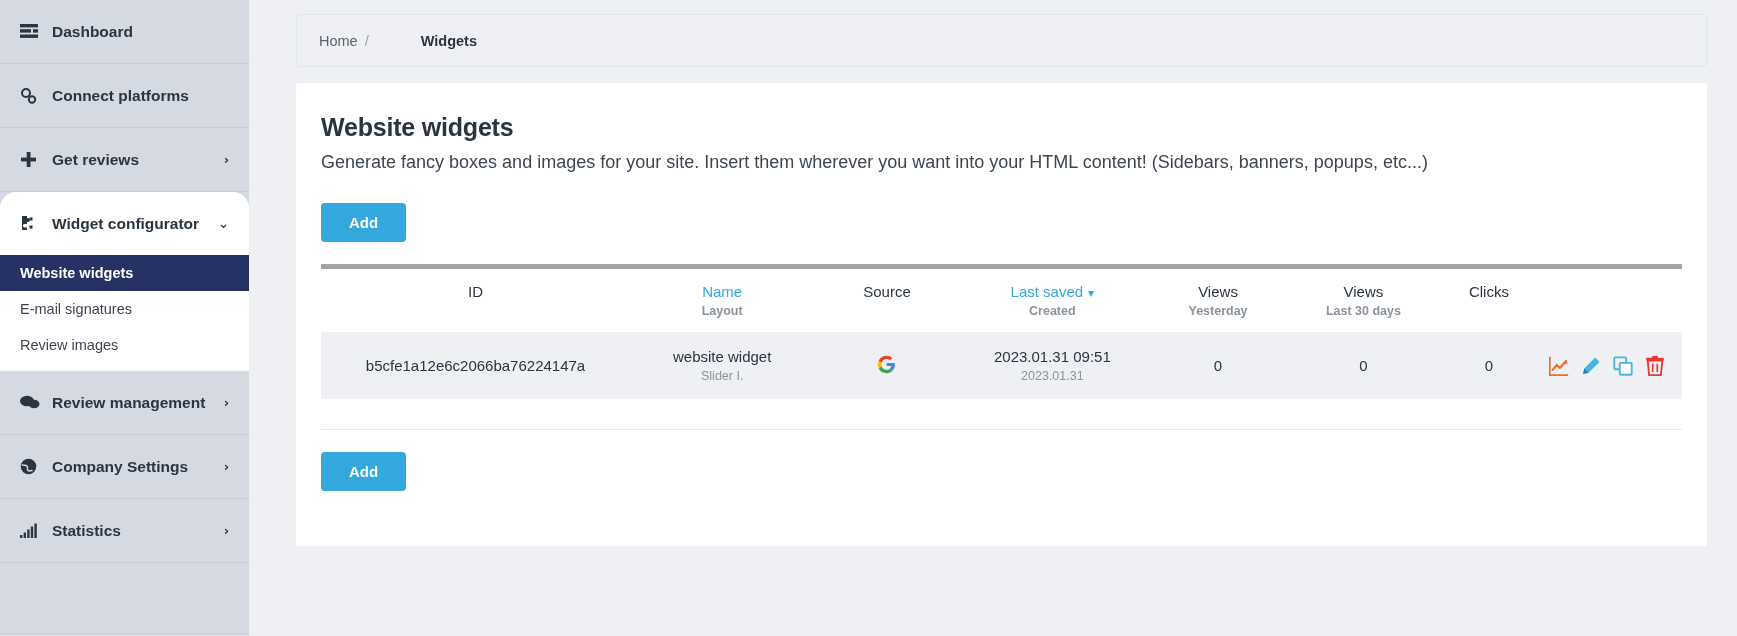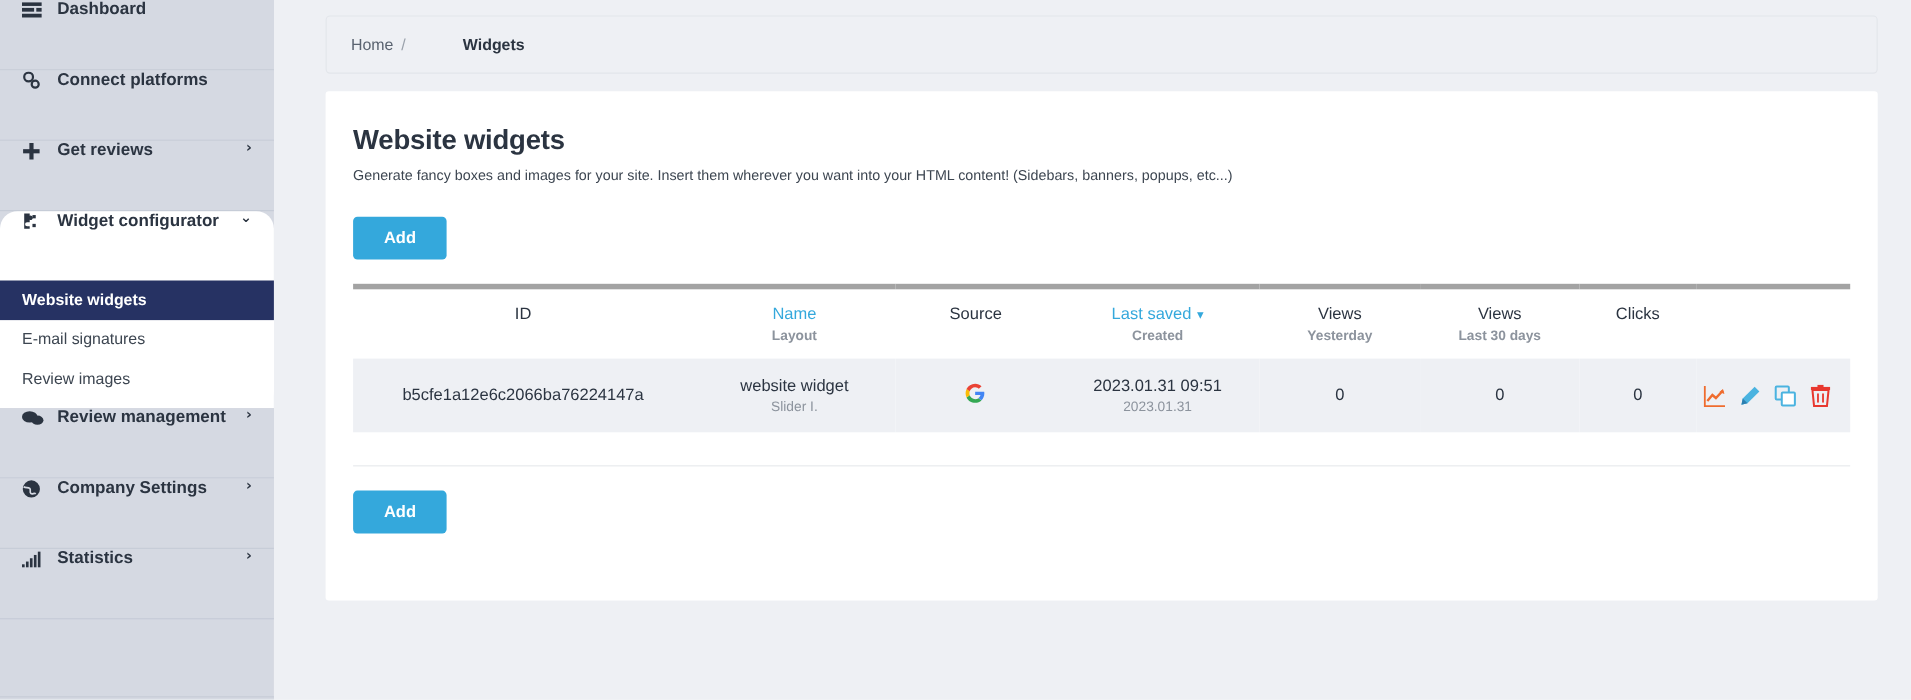--- a/index.html
+++ b/index.html
@@ -24,7 +24,7 @@
   }
   .nav-group.open { background: #ffffff; border-bottom: none; border-radius: 16px; }
   .nav-item {
-    display: flex; align-items: flex-start;
+    display: flex; align-items: center;
     height: 63px; padding: 0 20px;
     color: #2b3441; font-size: 15.5px; font-weight: bold;
     cursor: pointer; position: relative;

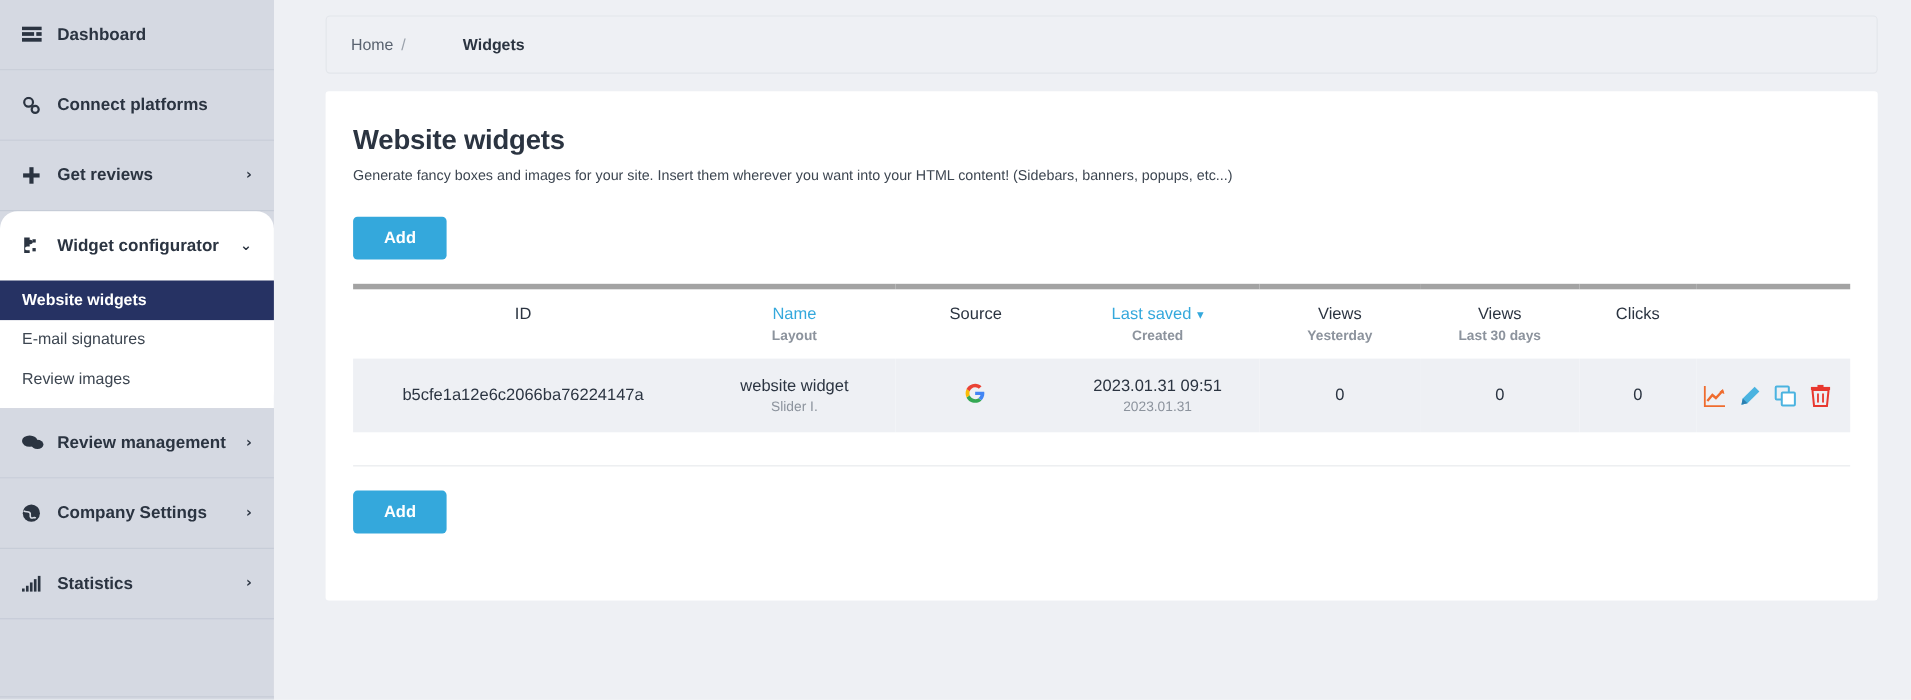--- a/index.html
+++ b/index.html
@@ -85,7 +85,7 @@
     letter-spacing: -0.2px;
   }
   .card .subtitle {
-    font-size: 13px; color: #3d4651; margin-top: 10px;
+    font-size: 18px; color: #3d4651; margin-top: 10px;
   }
   .card-body { padding: 0 0 0 0; margin-top: 30px; }
 

